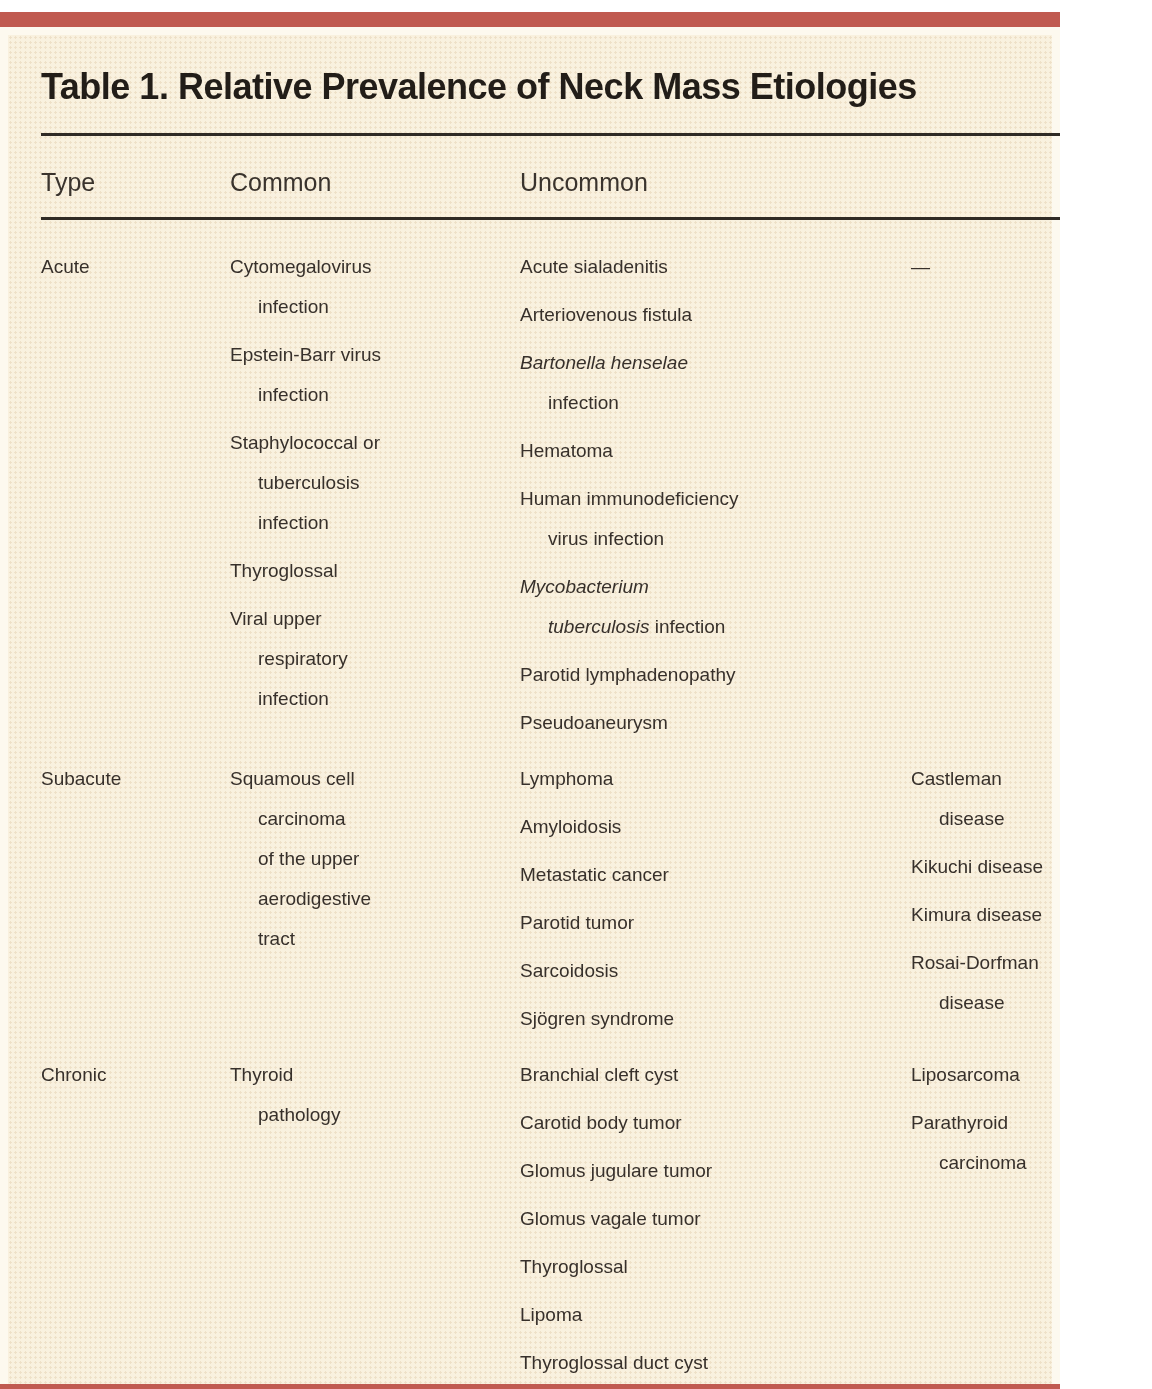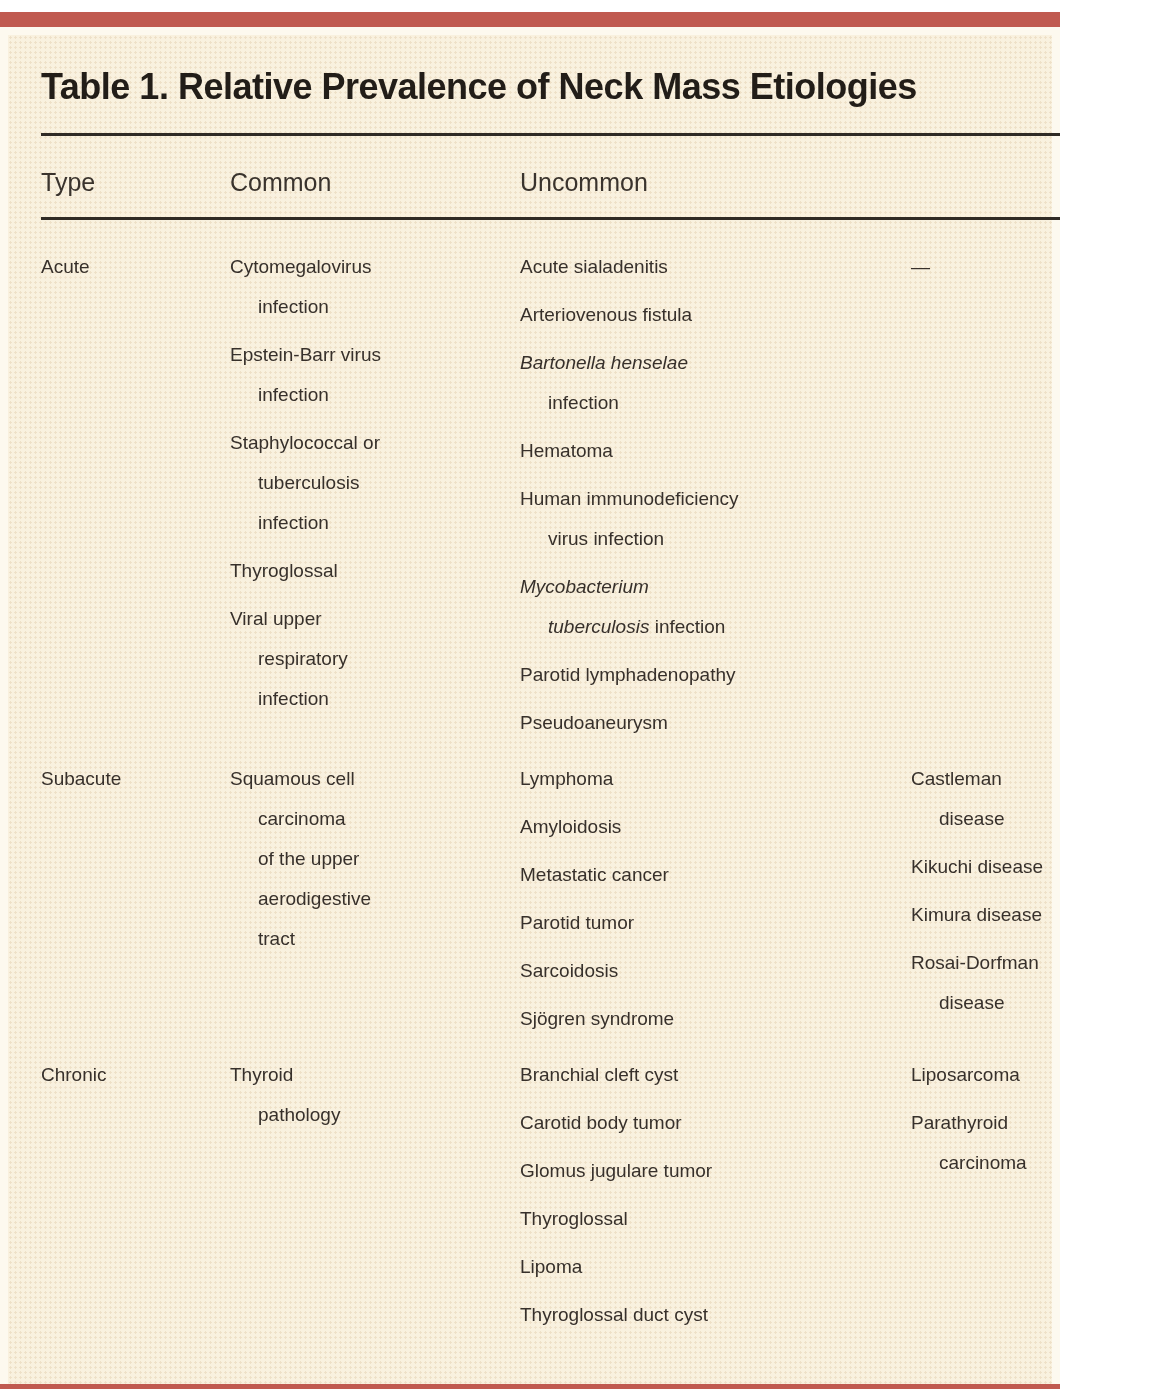--- a/index.html
+++ b/index.html
@@ -237,6 +237,9 @@
               <div class="line"><span>Glomus jugulare tumor</span></div>
             </div>
             <div class="item">
+              <div class="line"><span>Glomus vagale tumor</span></div>
+            </div>
+            <div class="item">
               <div class="line"><span>Thyroglossal</span></div>
             </div>
             <div class="item">

